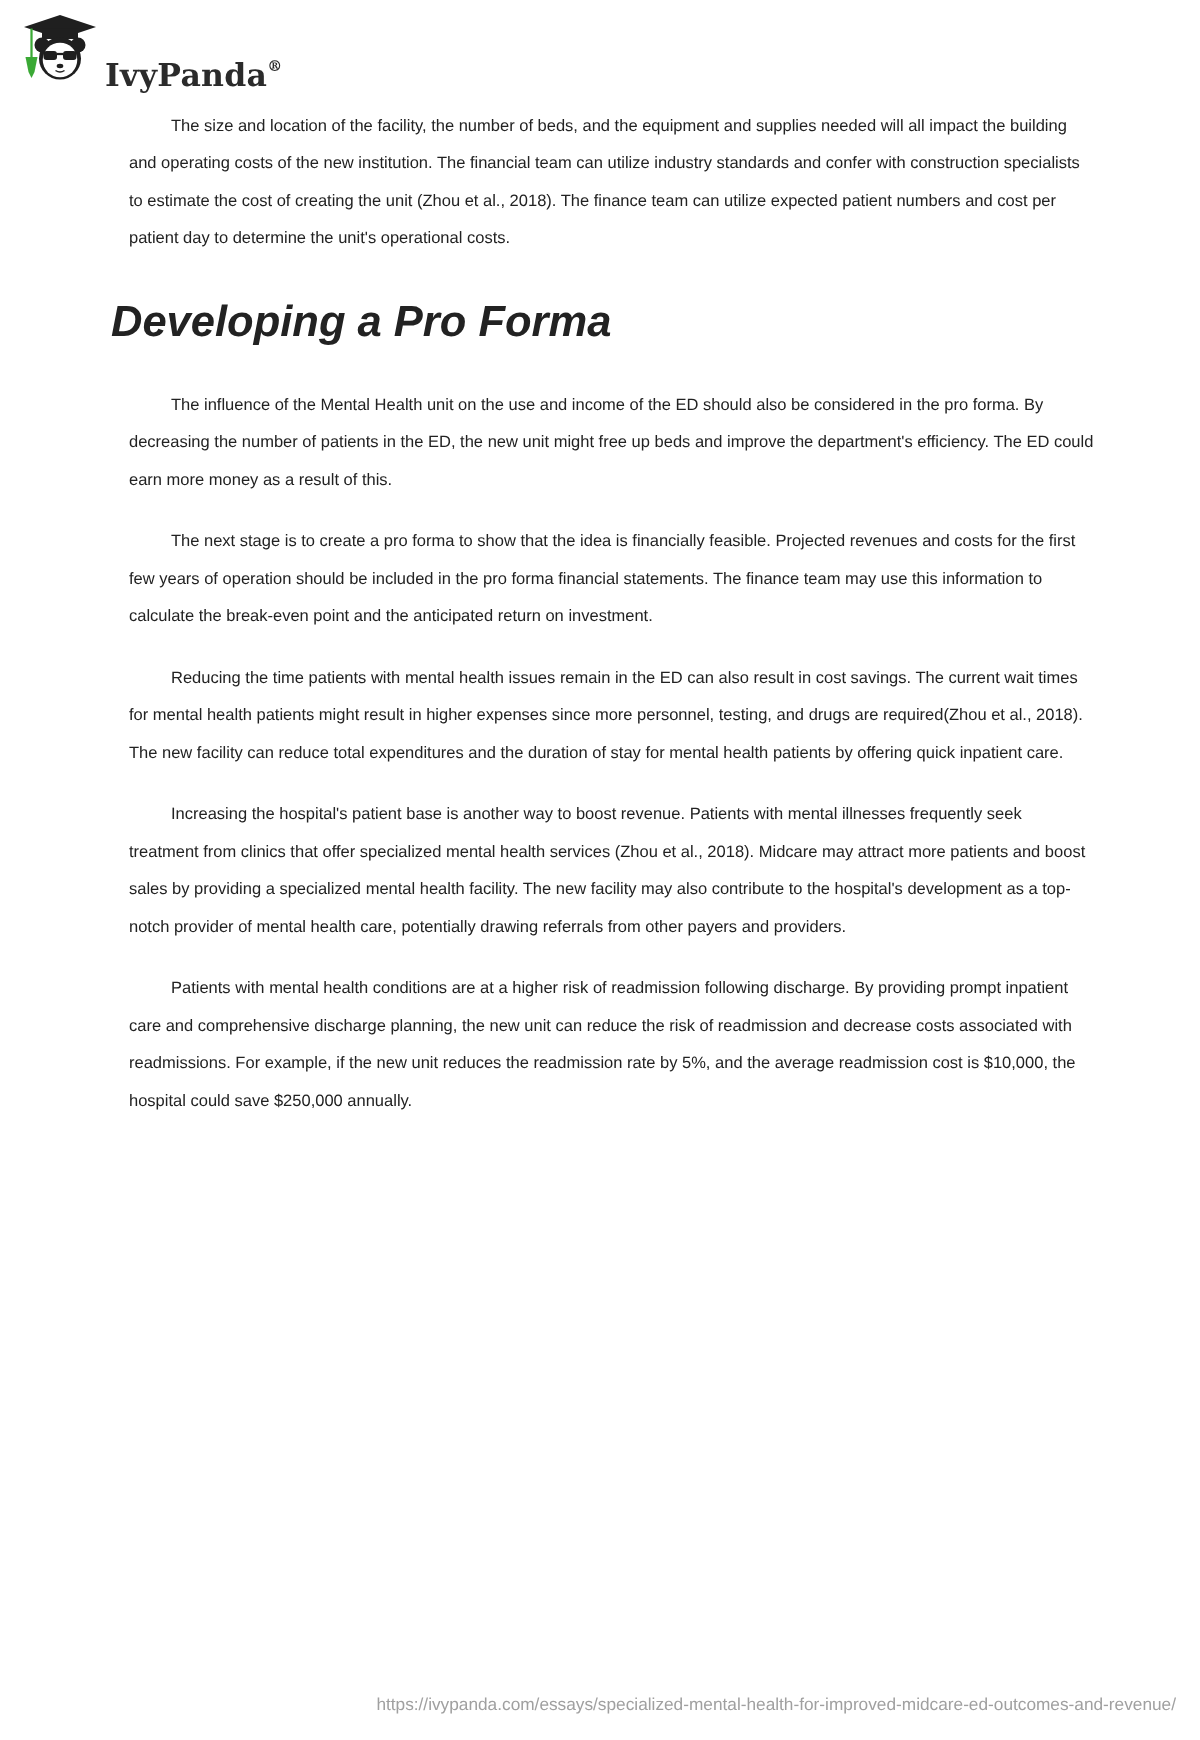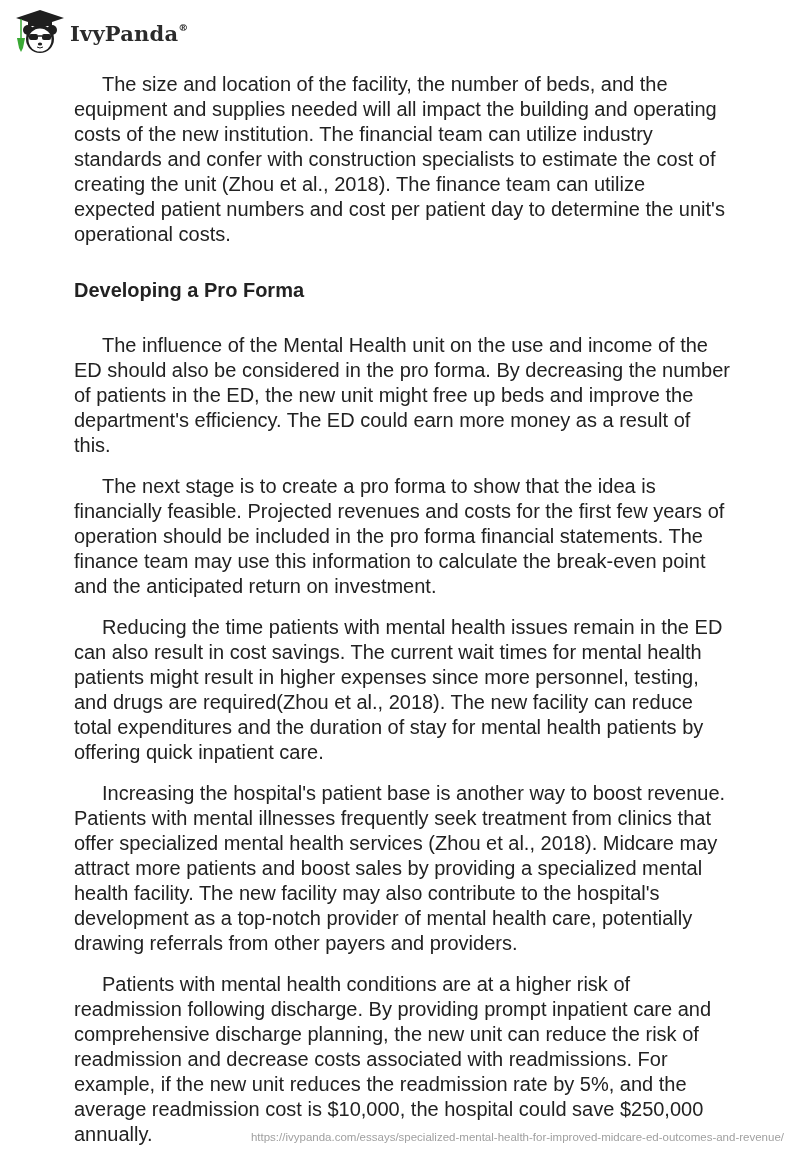--- a/index.html
+++ b/index.html
@@ -38,7 +38,7 @@
     margin-left: 4px;
     letter-spacing: 0.2px;
     position: relative;
-    top: 1px;
+    top: 17px;
   }
   .logo-text sup {
     font-size: 10px;

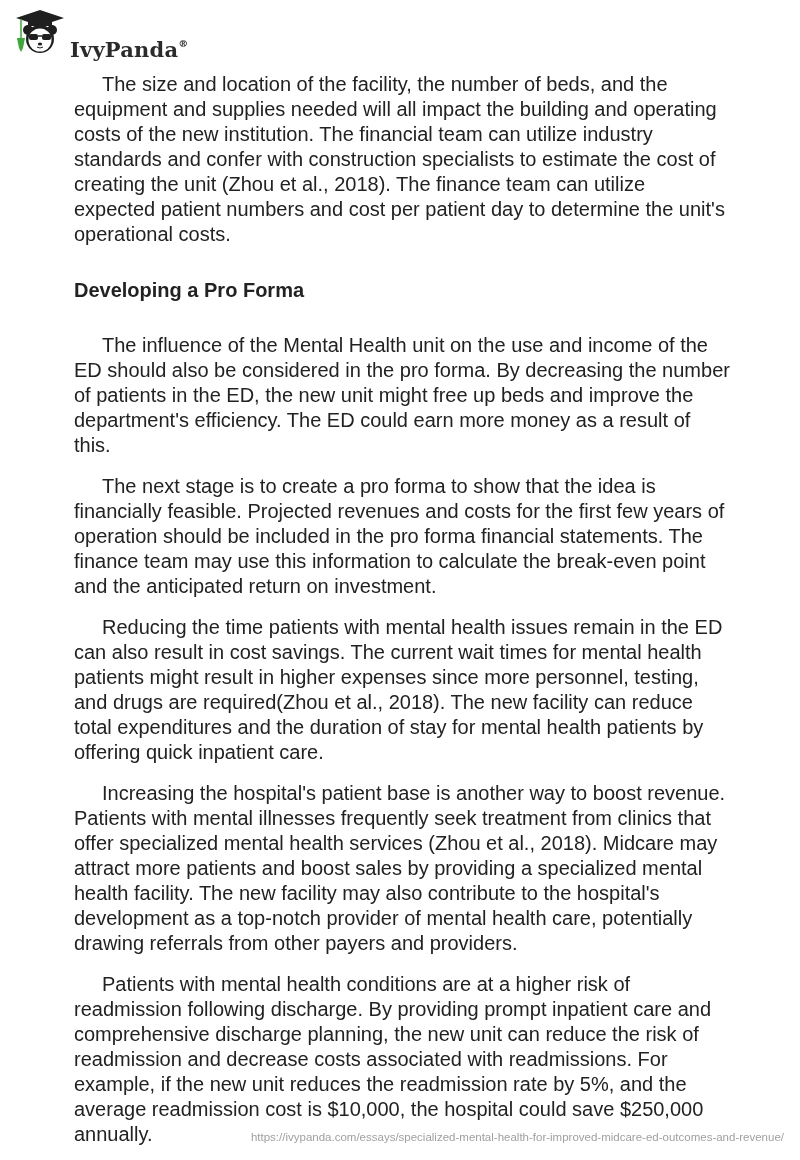--- a/index.html
+++ b/index.html
@@ -60,9 +60,9 @@
     width: 656px;
   }
   .para {
-    font-size: 20px;
+    font-size: 11px;
     line-height: 25px;
-    margin: 0 0 16px 0;
+    margin: 0 0 16px 12px;
     text-indent: 28px;
     color: #222;
   }

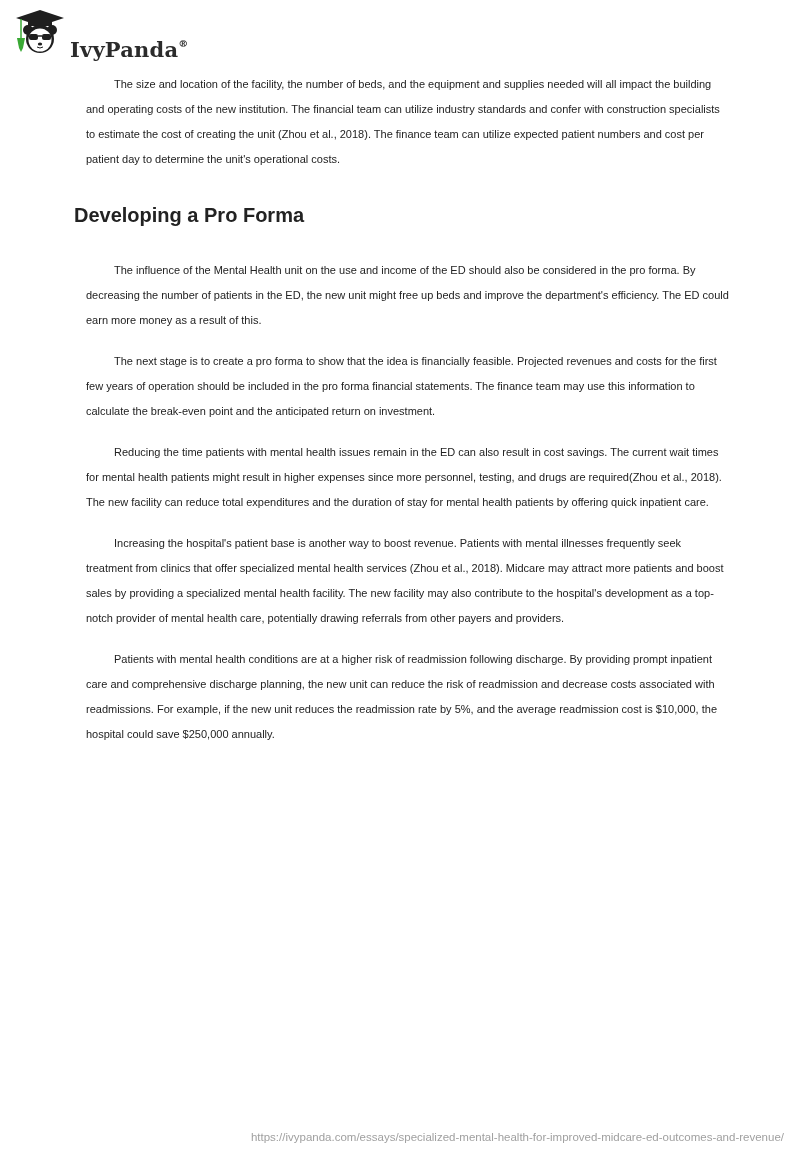--- a/index.html
+++ b/index.html
@@ -67,11 +67,12 @@
     color: #222;
   }
   .section-heading {
-    font-size: 20px;
+    font-size: 29px;
     font-weight: bold;
     color: #222;
     margin: 26px 0 26px 0;
     line-height: 34px;
+    font-style: italic;
   }
   .footer-url {
     position: absolute;

